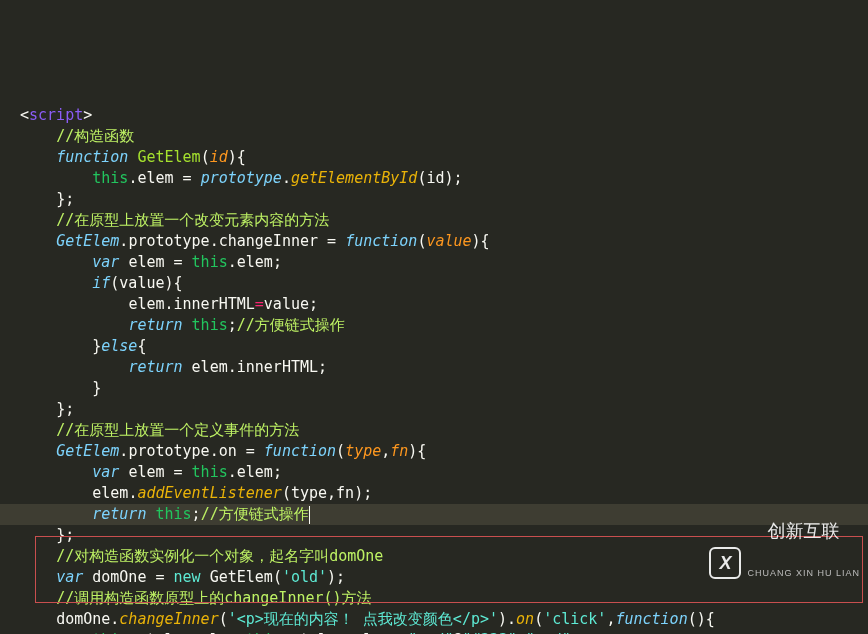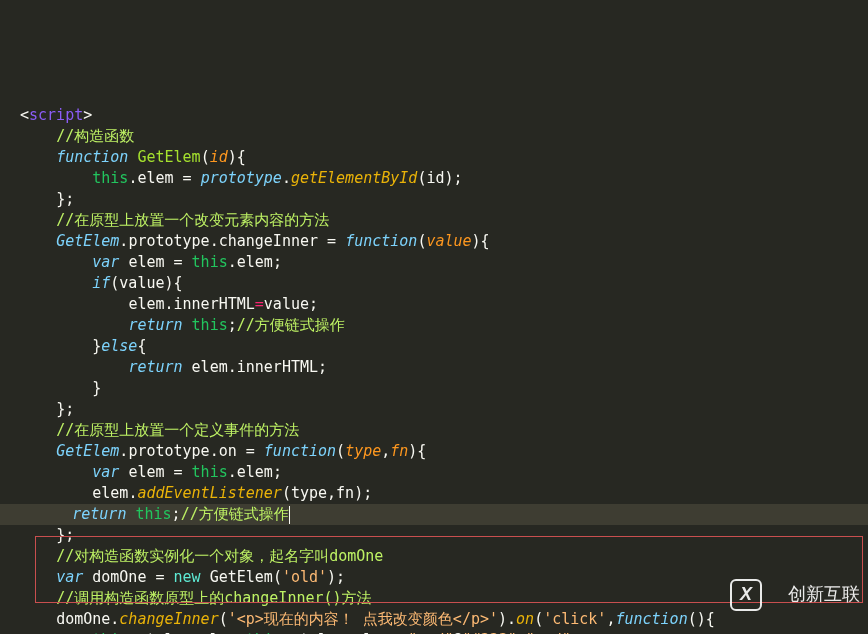--- a/index.html
+++ b/index.html
@@ -35,6 +35,7 @@
 .highlight-line {
   background-color: #3e3d32;
   margin-left: -20px;
+  padding-left: 20px;
   width: calc(100% + 20px);
   position: relative;
 }

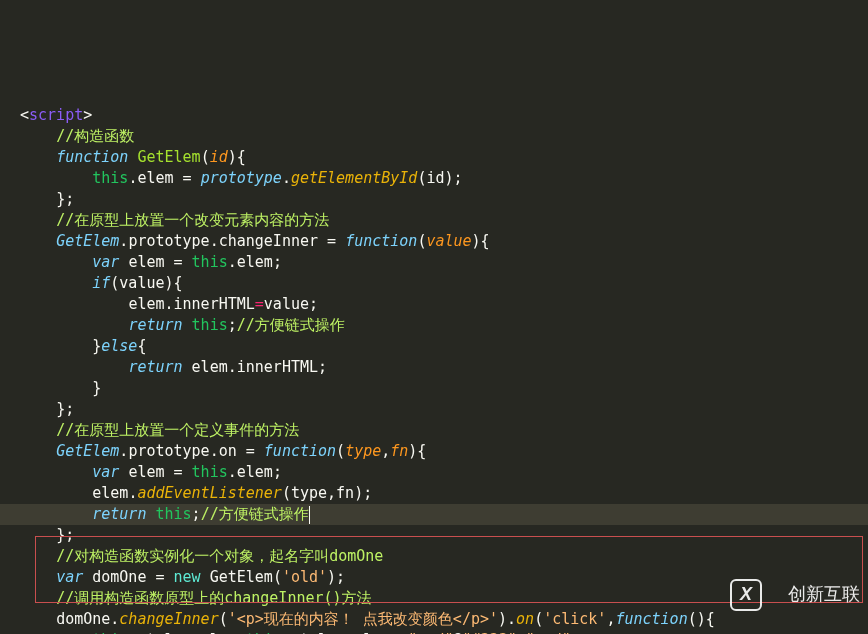--- a/index.html
+++ b/index.html
@@ -28,7 +28,7 @@
 .prop { color: #eab308; font-style: italic; }
 .op { color: #f92672; }
 .white { color: #f8f8f2; text-align: right; }
-.string { color: #fdba74; margin-top: 35px; }
+.string { color: #5eead4; margin-top: 35px; }
 .new { color: #5eead4; }
 .angle { color: #f8f8f2; }
 

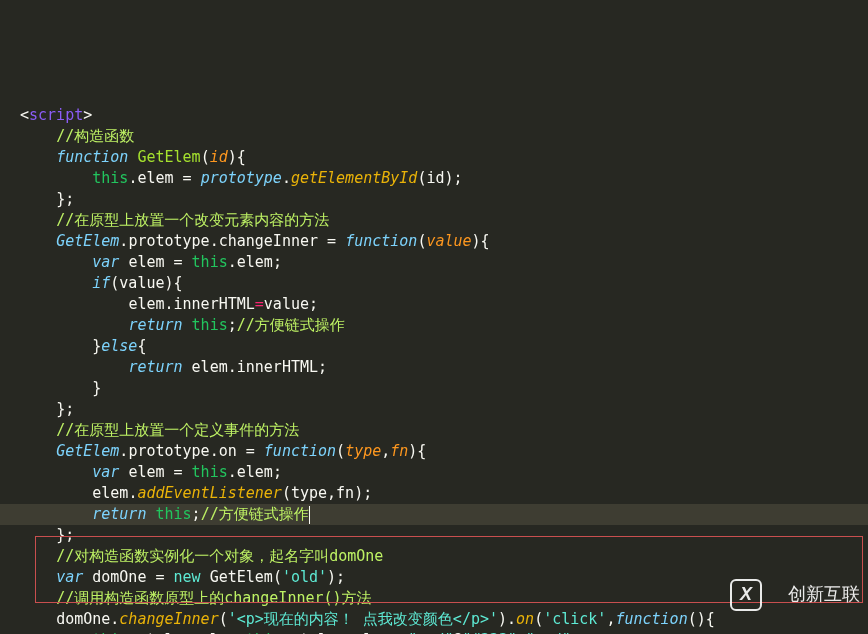--- a/index.html
+++ b/index.html
@@ -127,6 +127,7 @@
   <div class="logo">X</div>
   <div>
     <span>创新互联</span>
+    <span class="sub">CHUANG XIN HU LIAN</span>
   </div>
 </div>
 

